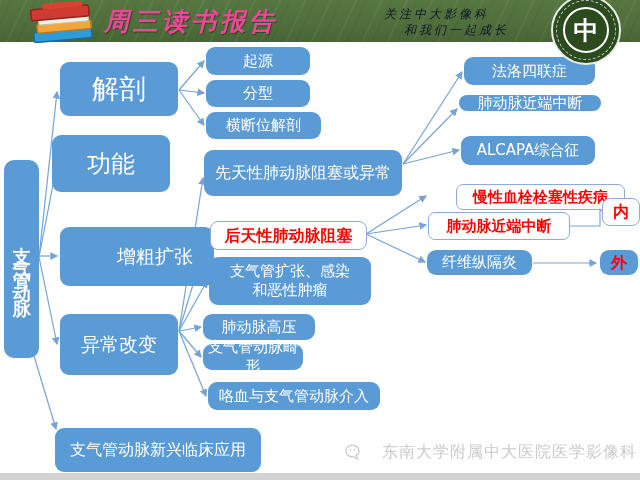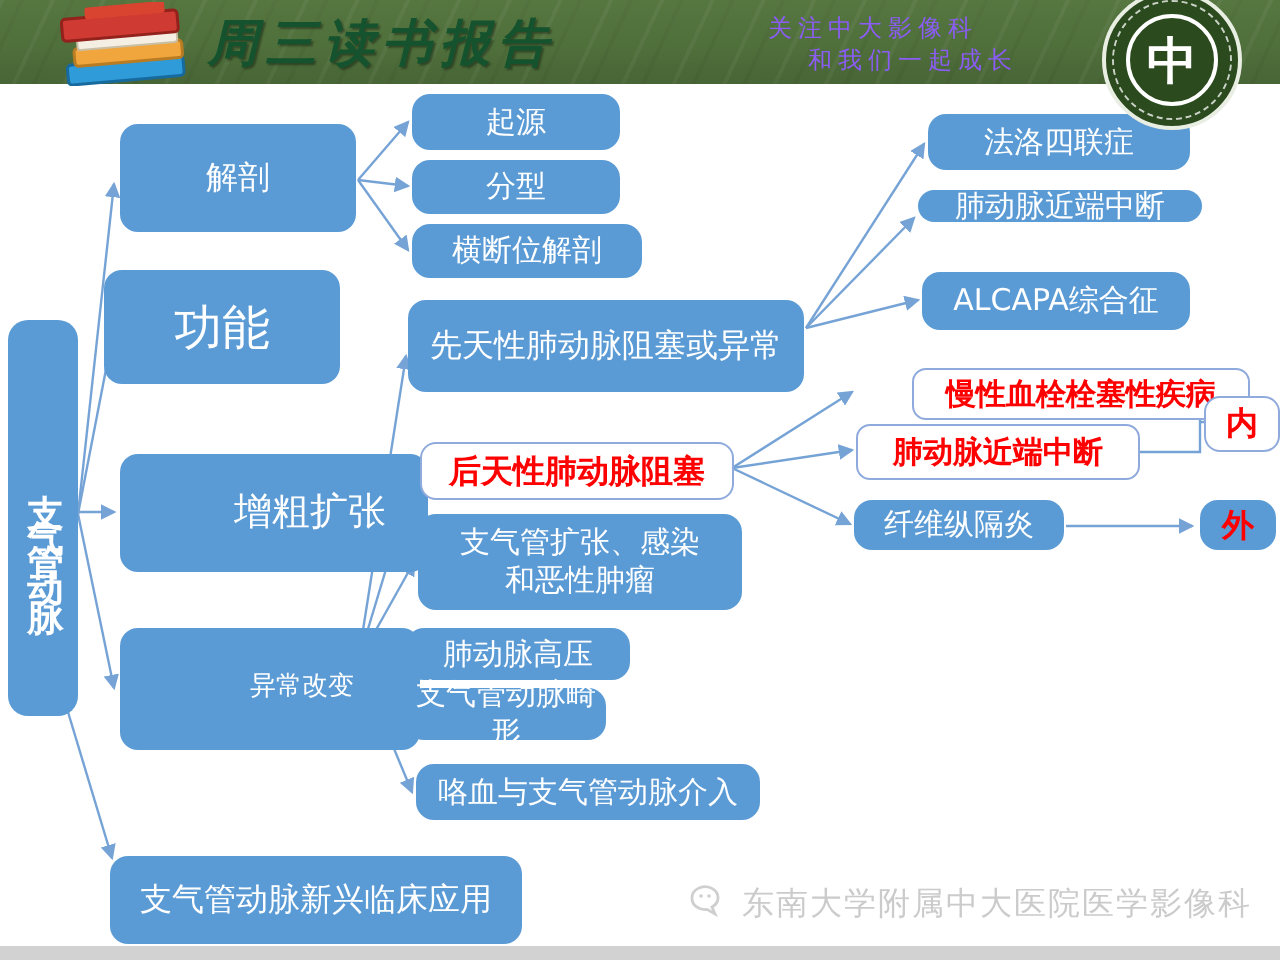--- a/index.html
+++ b/index.html
@@ -11,7 +11,7 @@
   .header-band::after{content:"";position:absolute;inset:0;opacity:.18;
     background:repeating-linear-gradient(115deg,rgba(255,255,255,.25) 0 2px,transparent 2px 9px,rgba(0,0,0,.2) 9px 11px,transparent 11px 23px);}
   .header-title{position:absolute;left:104px;top:5px;font-family:"DejaVu Serif","Liberation Serif",serif;
-    font-size:25px;font-weight:bold;font-style:italic;color:#14532d;letter-spacing:4px;z-index:3;
+    font-size:25px;font-weight:bold;font-style:italic;color:#ec4899;letter-spacing:4px;z-index:3;
     text-shadow:1px 1px 1px rgba(0,0,0,.35);}
   .books{position:absolute;left:28px;top:1px;z-index:3;}
   .slogan1,.slogan2{position:absolute;font-family:"DejaVu Serif","Liberation Serif",serif;

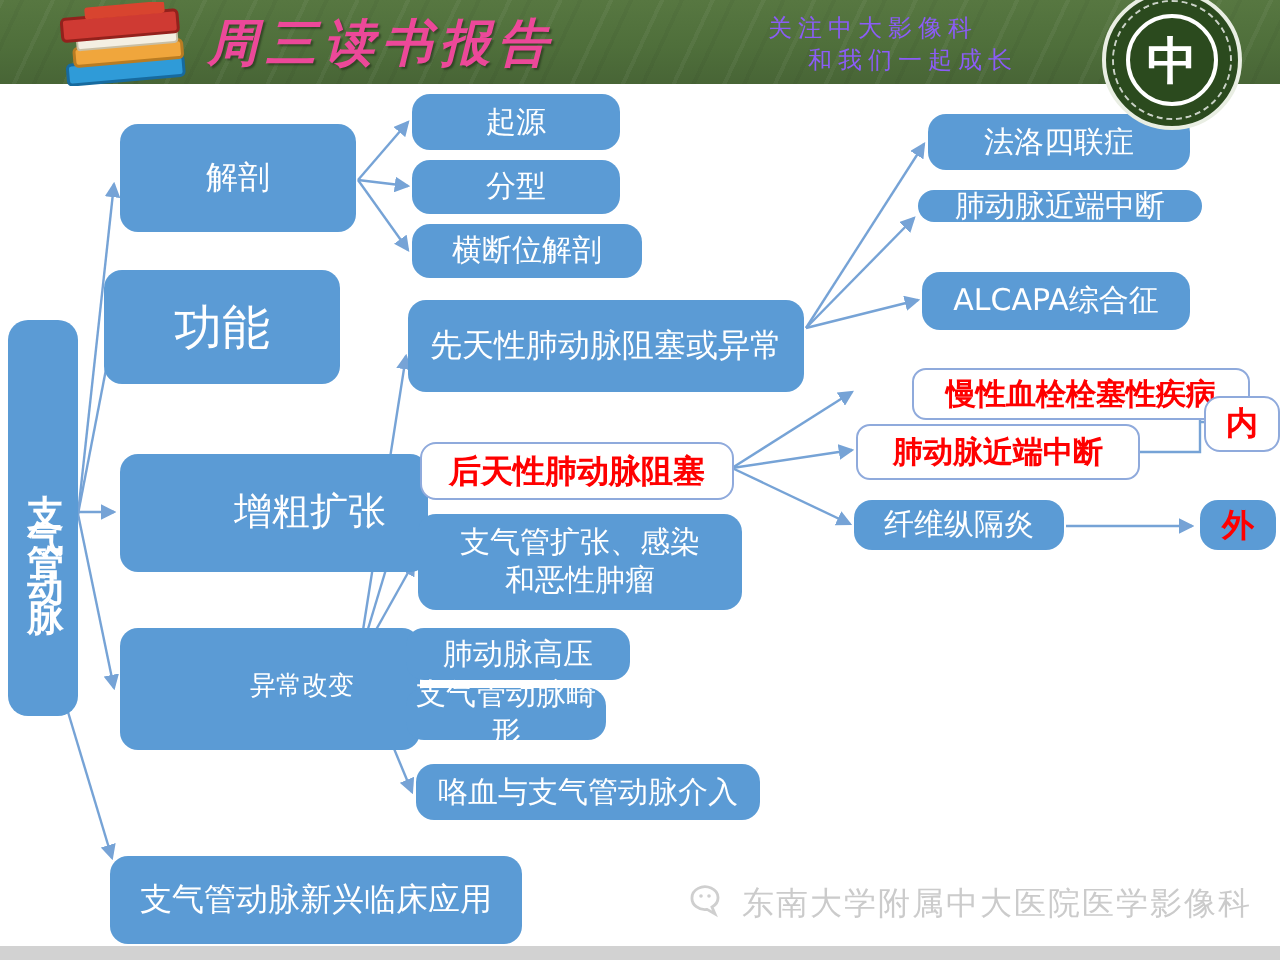--- a/index.html
+++ b/index.html
@@ -15,7 +15,7 @@
     text-shadow:1px 1px 1px rgba(0,0,0,.35);}
   .books{position:absolute;left:28px;top:1px;z-index:3;}
   .slogan1,.slogan2{position:absolute;font-family:"DejaVu Serif","Liberation Serif",serif;
-    font-size:12px;color:#8b5cf6;letter-spacing:3px;z-index:3;}
+    font-style:italic;font-size:12px;color:#0f172a;letter-spacing:3px;z-index:3;}
   .slogan1{left:384px;top:6px;}
   .slogan2{left:404px;top:22px;}
   .seal{position:absolute;left:551px;top:-5px;width:66px;height:66px;border-radius:50%;

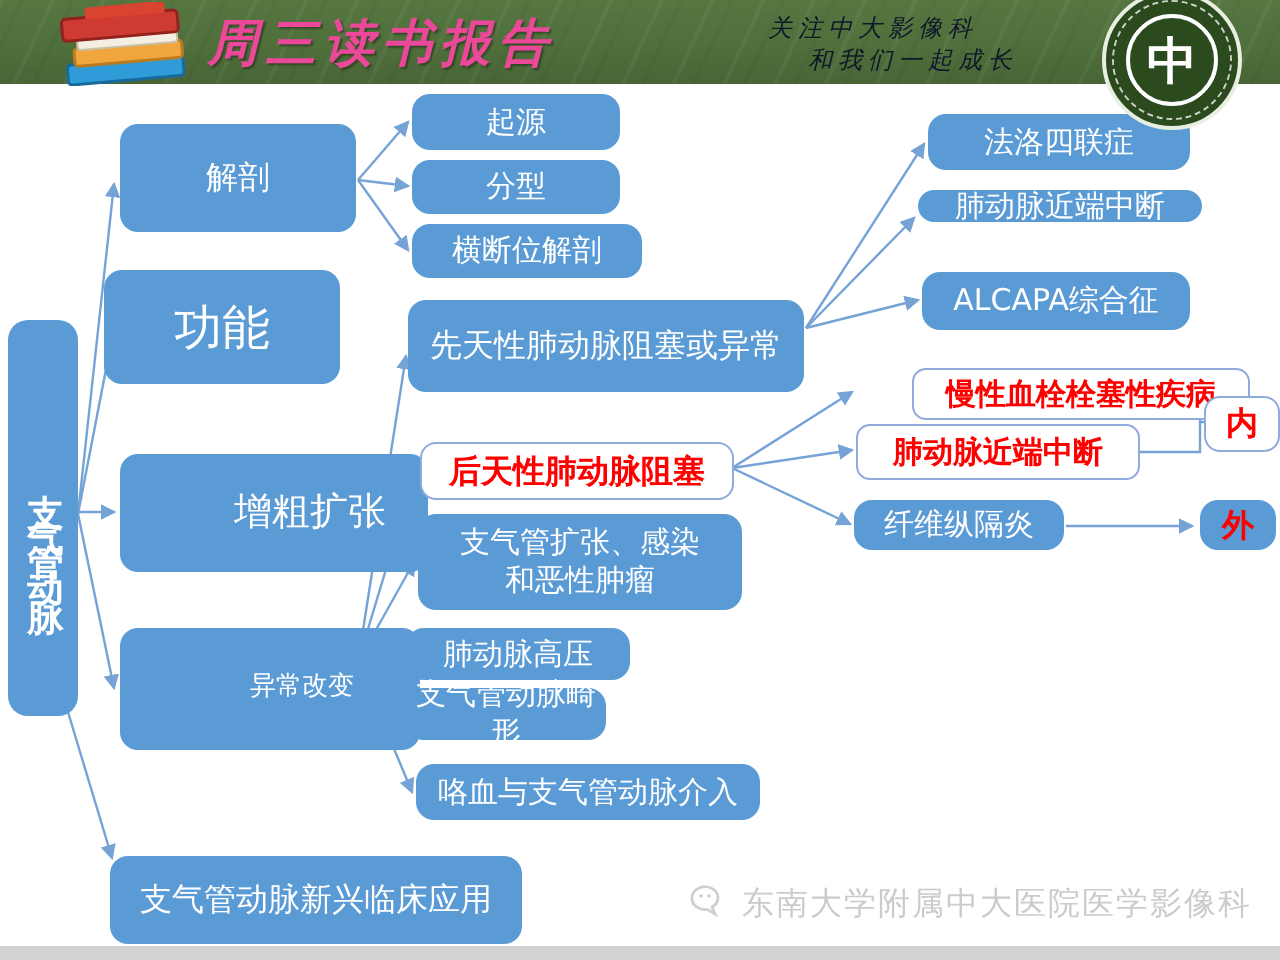--- a/index.html
+++ b/index.html
@@ -33,7 +33,7 @@
   .n-root{left:4px;top:160px;width:35px;height:198px;font-size:18px;font-weight:bold;
     writing-mode:vertical-rl;text-orientation:upright;letter-spacing:13px;
     padding-top:10px;box-sizing:border-box;border-radius:10px;}
-  .n-anatomy{left:60px;top:62px;width:118px;height:54px;font-size:16px;}
+  .n-anatomy{left:60px;top:62px;width:118px;height:54px;font-size:27px;}
   .n-function{left:52px;top:135px;width:118px;height:57px;font-size:24px;}
   .n-dilation{left:60px;top:227px;width:118px;height:59px;font-size:19px;padding-left:36px;}
   .n-abnormal{left:60px;top:314px;width:118px;height:61px;font-size:13px;padding-left:32px;}

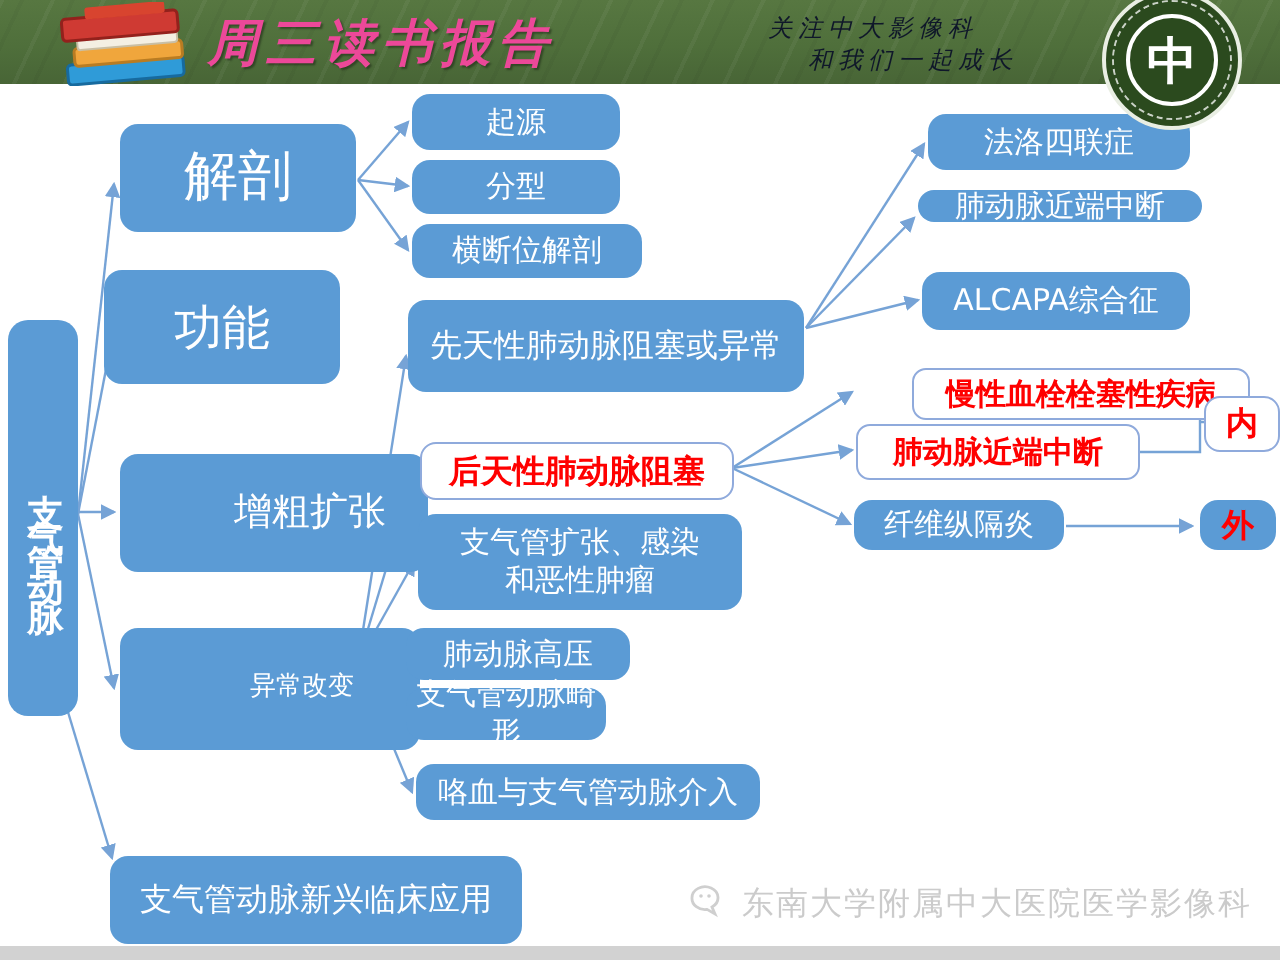--- a/index.html
+++ b/index.html
@@ -36,7 +36,7 @@
   .n-anatomy{left:60px;top:62px;width:118px;height:54px;font-size:27px;}
   .n-function{left:52px;top:135px;width:118px;height:57px;font-size:24px;}
   .n-dilation{left:60px;top:227px;width:118px;height:59px;font-size:19px;padding-left:36px;}
-  .n-abnormal{left:60px;top:314px;width:118px;height:61px;font-size:13px;padding-left:32px;}
+  .n-abnormal{left:60px;top:314px;width:118px;height:61px;font-size:19px;}
   .n-clinical{left:55px;top:428px;width:206px;height:44px;font-size:16px;}
   .n-origin{left:206px;top:47px;width:104px;height:28px;font-size:15px;}
   .n-classification{left:206px;top:80px;width:104px;height:27px;font-size:15px;}

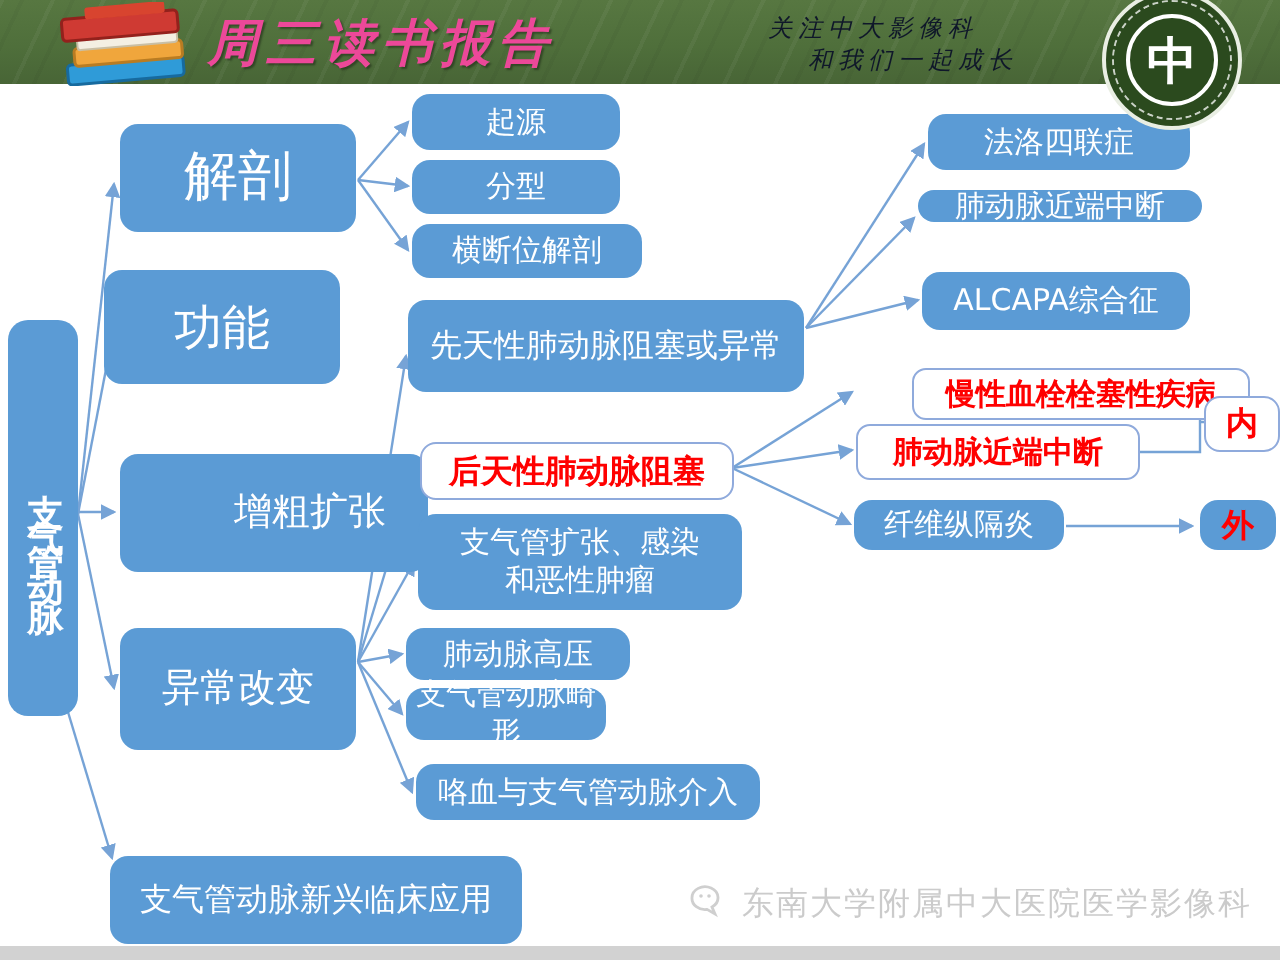--- a/index.html
+++ b/index.html
@@ -58,7 +58,7 @@
   
   .wires{position:absolute;left:0;top:0;z-index:1;pointer-events:none;}
   
-  .watermark{position:absolute;left:344px;top:442px;display:flex;gap:5px;
+  .watermark{position:absolute;left:344px;top:442px;display:flex;align-items:center;gap:16px;
     color:#cbcbcb;font-size:16px;letter-spacing:1px;z-index:2;}
   .bottom-edge{position:absolute;left:0;bottom:0;width:640px;height:7px;background:#d2d2d2;}
 </style>

